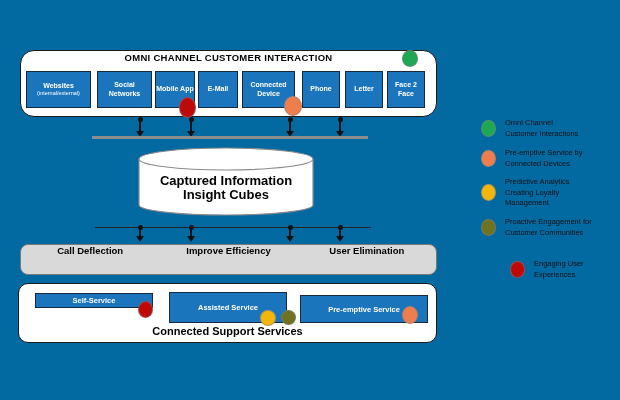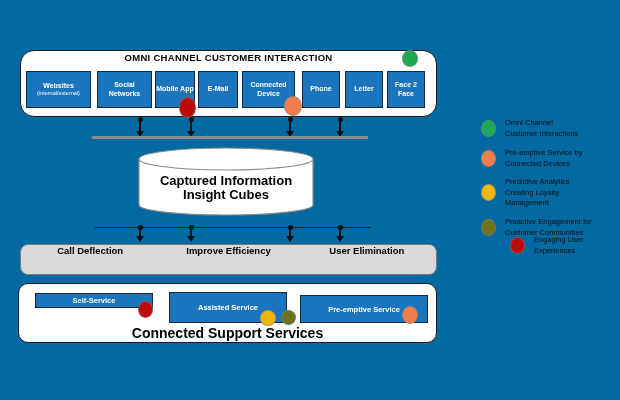--- a/index.html
+++ b/index.html
@@ -167,7 +167,7 @@
     <div class="legend-text multiline">Proactive Engagement for
 Customer Communities</div>
   </div>
-  <div class="legend-row" style="top:235px;padding-left:29px;">
+  <div class="legend-row" style="top:259px;padding-left:29px;">
     <span class="legend-dot" style="background: rgb(190, 9, 9);"></span>
     <div class="legend-text multiline">Engaging User
 Experiences</div>

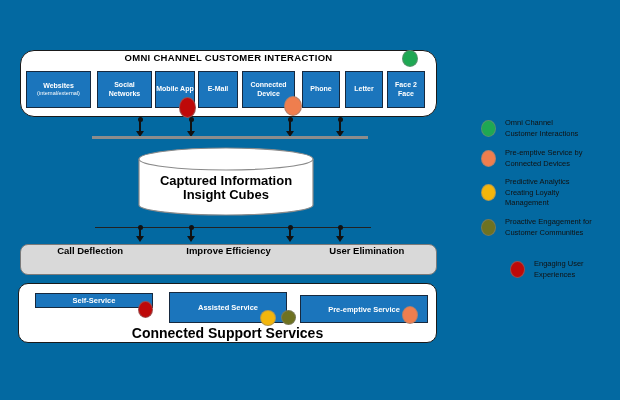--- a/index.html
+++ b/index.html
@@ -32,7 +32,7 @@
     position:absolute;background:#1B75BC;border:1px solid #16293f;box-sizing:border-box;
     display:flex;align-items:center;justify-content:center;color:#fff;font-size:7.5px;font-weight:600;text-align:center;
   }
-  .bottom-title{position:absolute;left:18px;top:325px;width:419px;text-align:center;font-weight:bold;font-size:14px;color:#000;}
+  .bottom-title{position:absolute;left:18px;top:325px;width:419px;text-align:center;font-weight:bold;font-size:11px;color:#000;}
   .legend-row{position:absolute;left:481px;display:flex;align-items:center;gap:9px;}
   .legend-dot{width:15px;height:17px;border-radius:50%;border:1px solid rgba(130,130,130,.55);box-sizing:border-box;flex:0 0 auto;}
   .legend-text{font-size:7.5px;line-height:10.5px;color:#111;}

